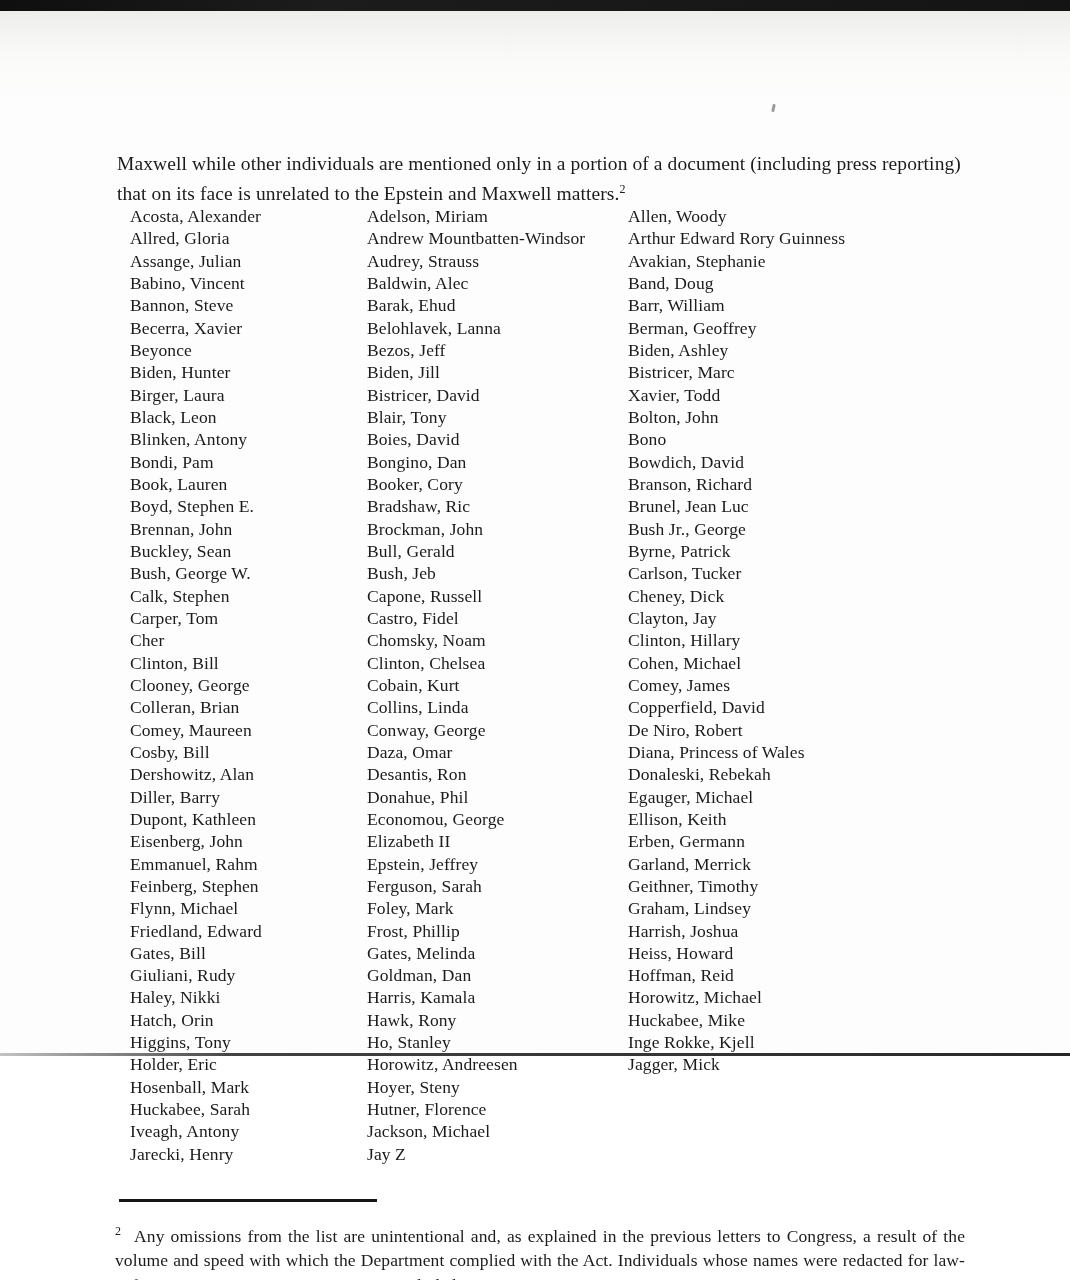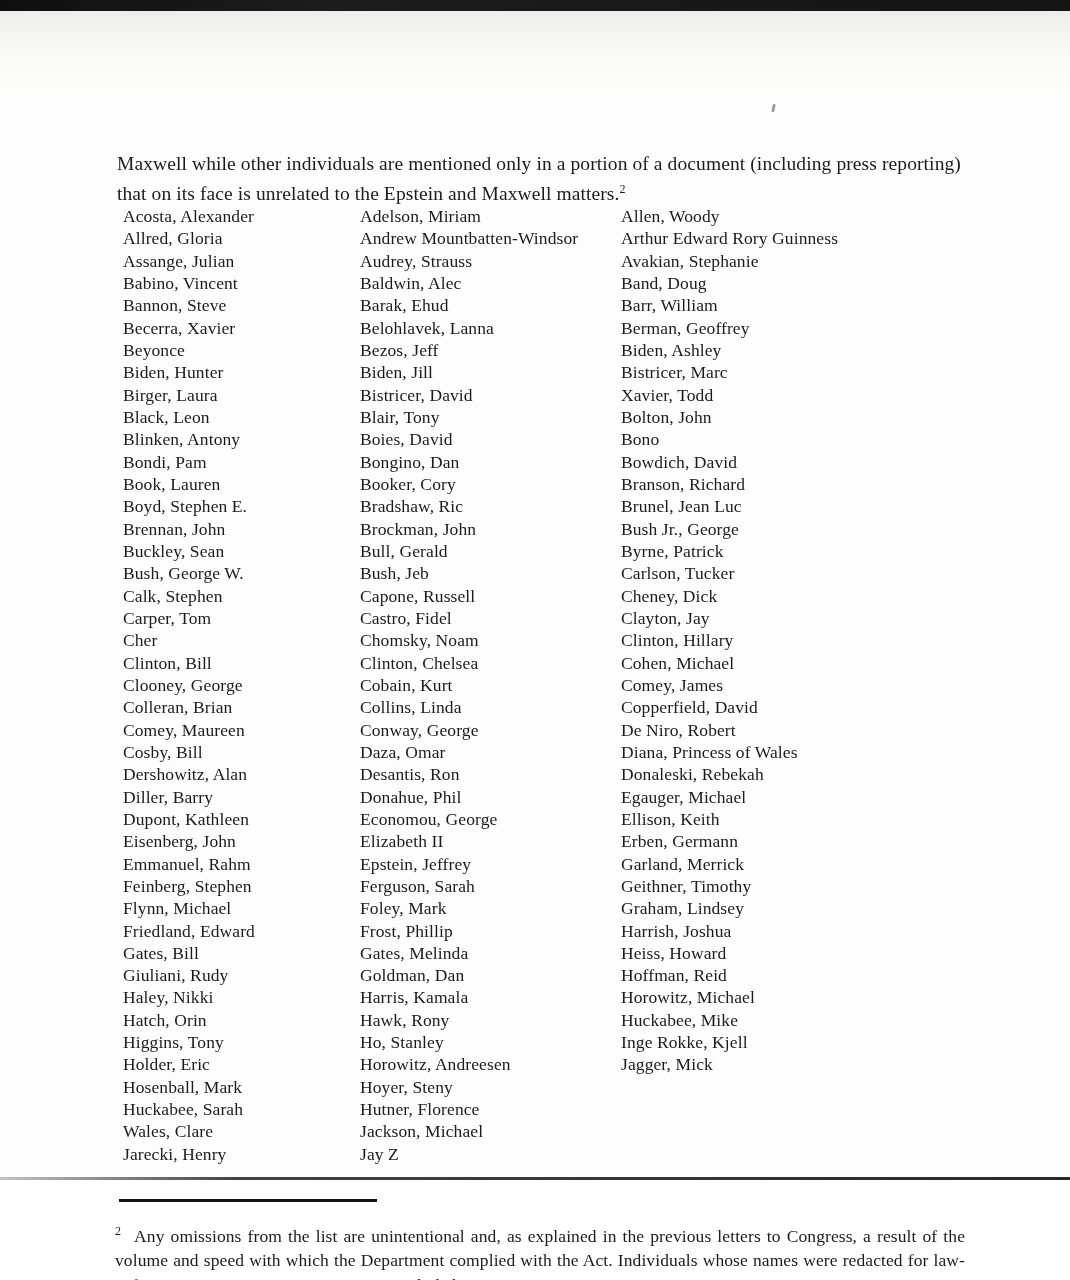--- a/index.html
+++ b/index.html
@@ -11,7 +11,7 @@
   }
   .page {
     position: relative;
-    width: 1070px; height: 1180px;
+    width: 1070px; height: 1056px;
     background: linear-gradient(180deg,
       #ededec 11px, #f4f4f3 34px, #fbfbfa 62px, #fdfdfd 110px, #fdfdfd 100%);
     color: #1b1b1b;

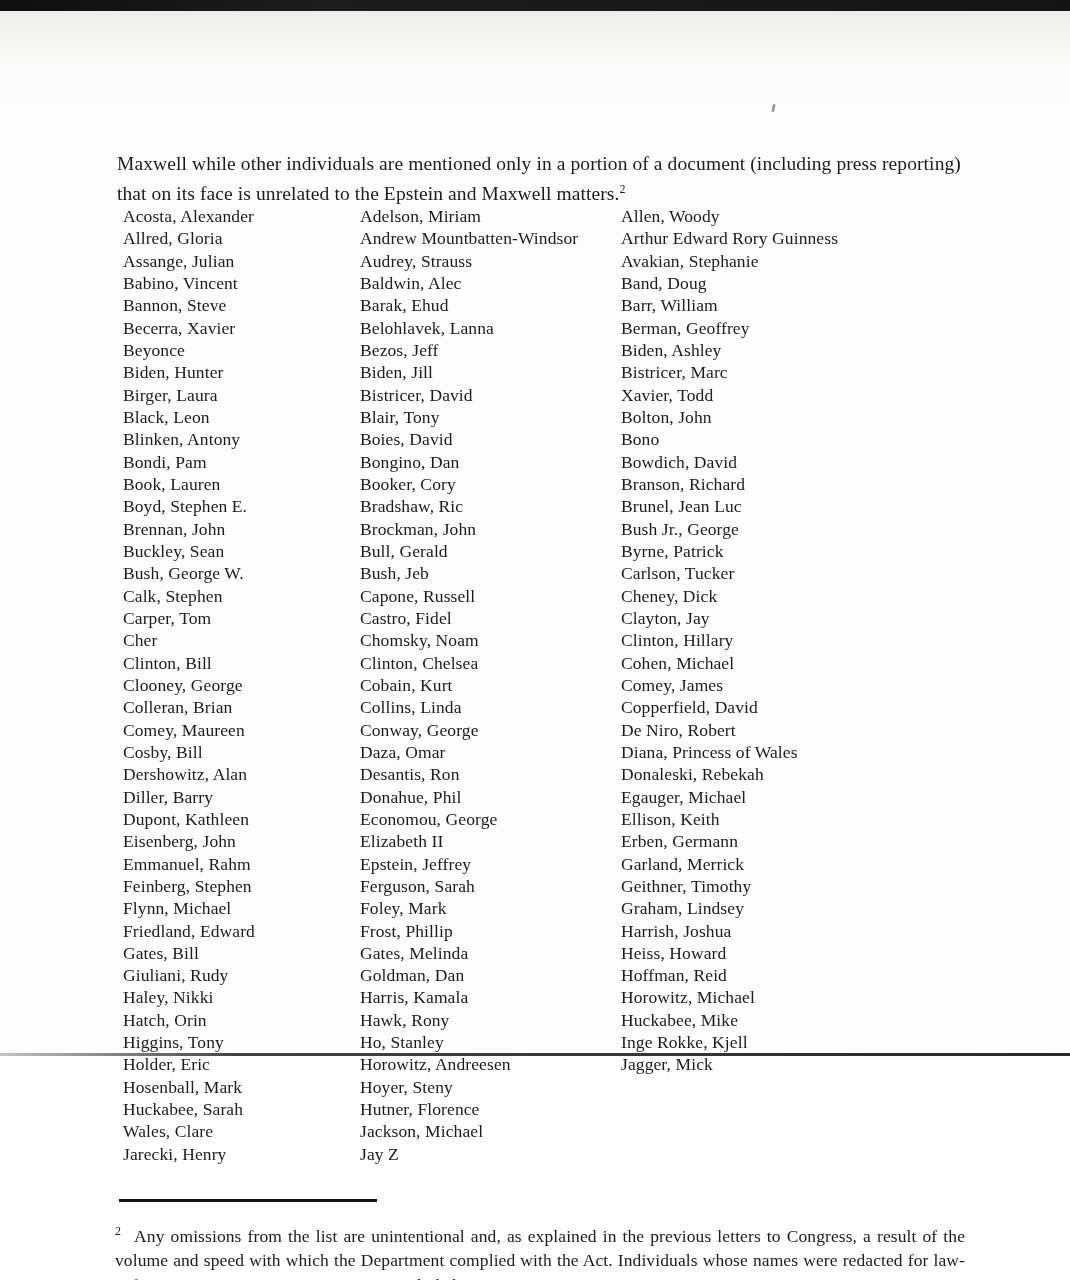--- a/index.html
+++ b/index.html
@@ -38,7 +38,7 @@
     font-size: 12px; line-height: 0; vertical-align: super;
   }
   .names {
-    position: absolute; left: 123px; top: 205px;
+    position: absolute; left: 130px; top: 205px;
     display: grid;
     grid-template-columns: 237px 261px 330px;
   }

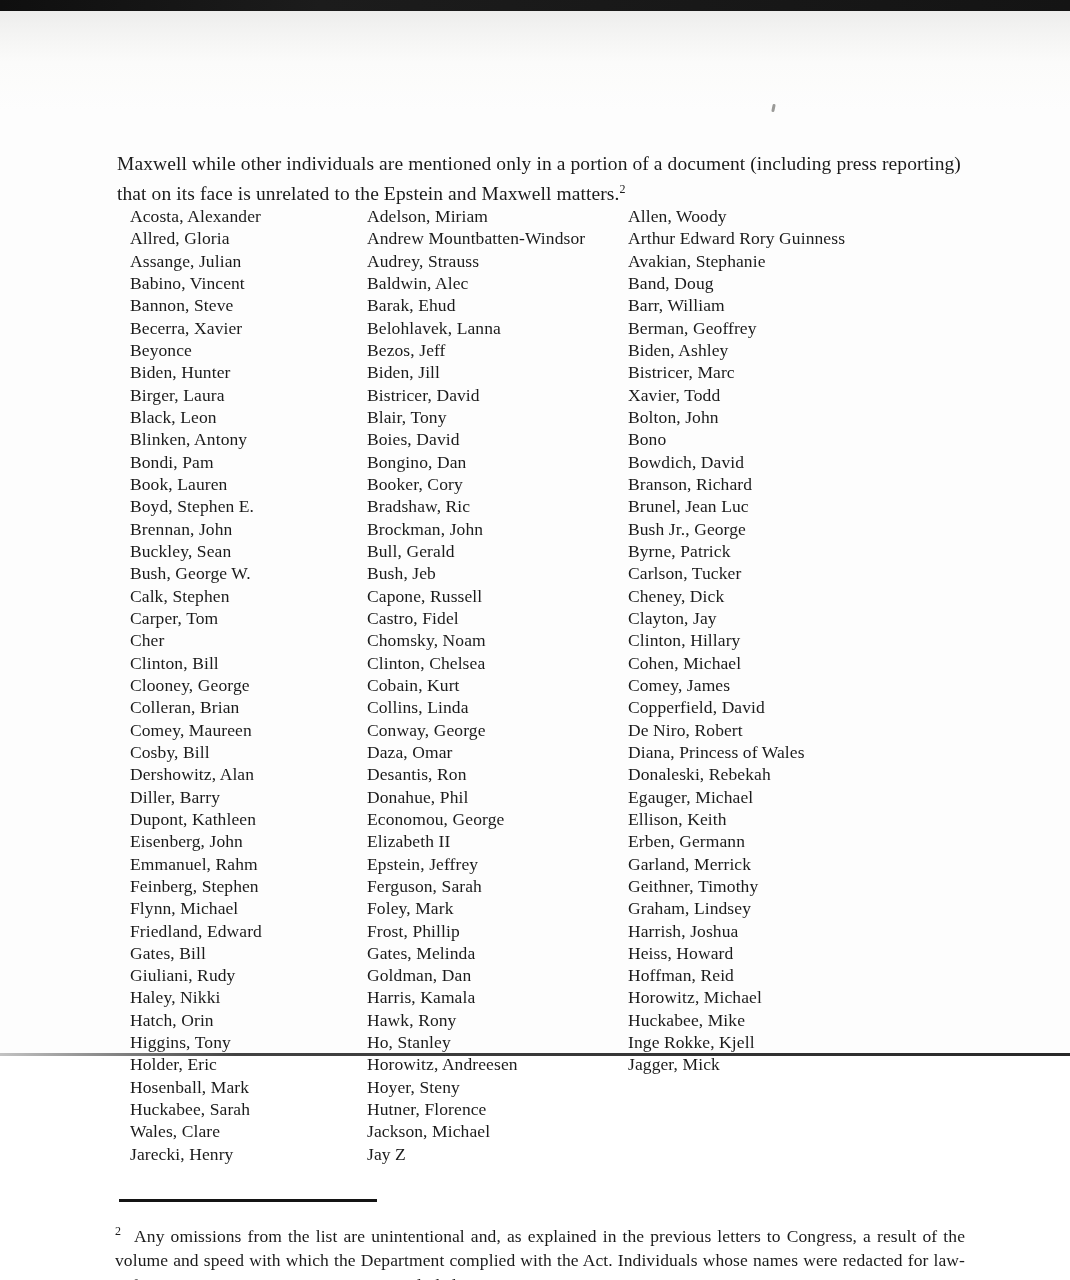--- a/index.html
+++ b/index.html
@@ -114,7 +114,7 @@
         <div class="name-row">Holder, Eric</div>
         <div class="name-row">Hosenball, Mark</div>
         <div class="name-row">Huckabee, Sarah</div>
-        <div class="name-row">Wales, Clare</div>
+        <div class="name-row">Iveagh, Antony</div>
         <div class="name-row">Jarecki, Henry</div>
       </div>
     <div class="name-col">

